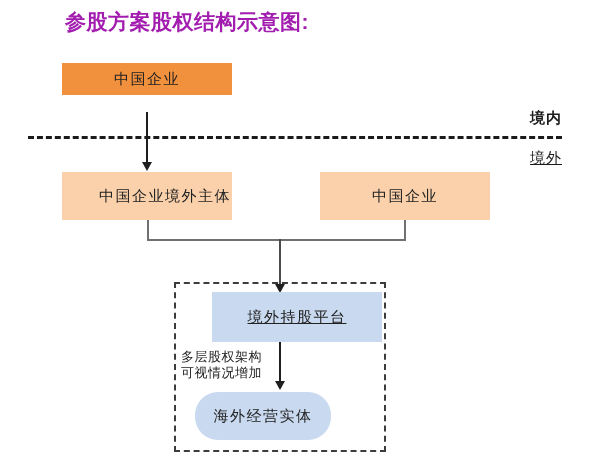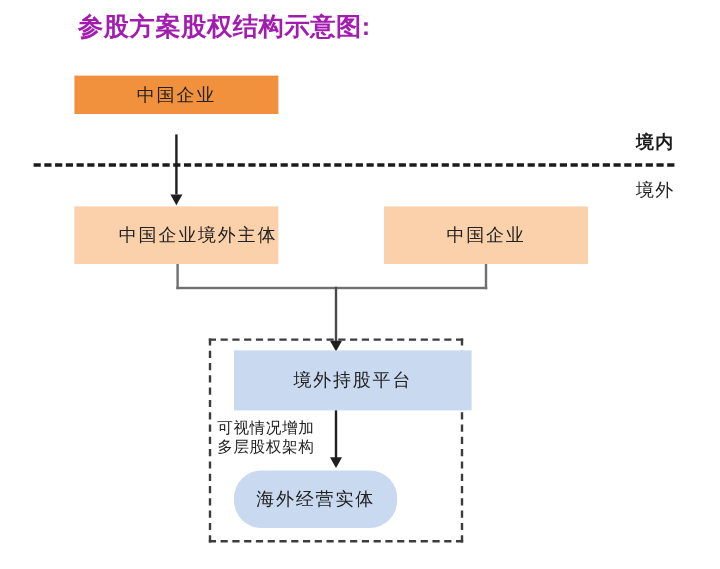--- a/index.html
+++ b/index.html
@@ -58,7 +58,7 @@
     white-space: nowrap;
   }
   .region-label.domestic { top: 109px; font-weight: bold; }
-  .region-label.overseas { top: 149px; }
+  .region-label.overseas { top: 149px; text-decoration: underline; }
 
   .divider {
     position: absolute;

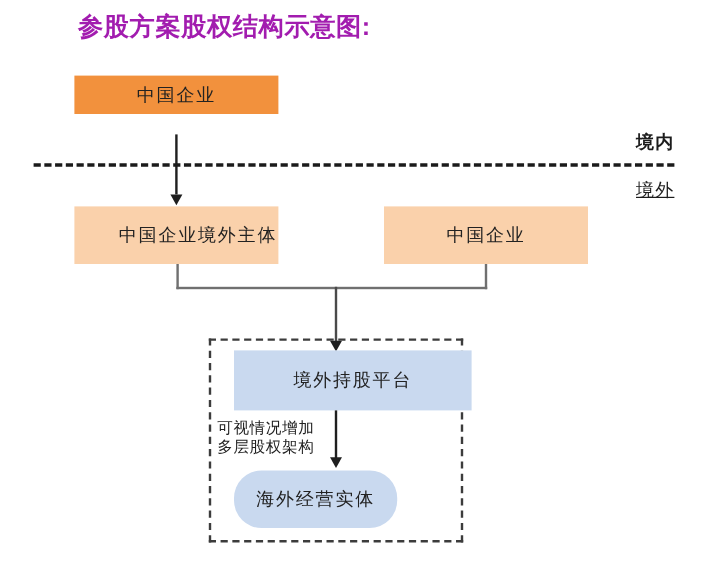--- a/index.html
+++ b/index.html
@@ -46,7 +46,7 @@
   .node-china-enterprise        { left: 62px;  top: 63px;  width: 170px; height: 32px; background: var(--primary-orange); }
   .node-overseas-entity         { left: 62px;  top: 172px; width: 170px; height: 48px; background: var(--light-orange); padding-left: 36px; }
   .node-controlling-shareholder { left: 320px; top: 172px; width: 170px; height: 48px; background: var(--light-orange); }
-  .node-holding-platform        { left: 195px; top: 292px; width: 198px; height: 50px; background: var(--light-blue); }
+  .node-holding-platform        { left: 212px; top: 292px; width: 170px; height: 50px; background: var(--light-blue); text-decoration: underline; }
   .node-operating-entity        { left: 195px; top: 392px; width: 136px; height: 48px; background: var(--light-blue); border-radius: 23px; }
 
   .region-label {

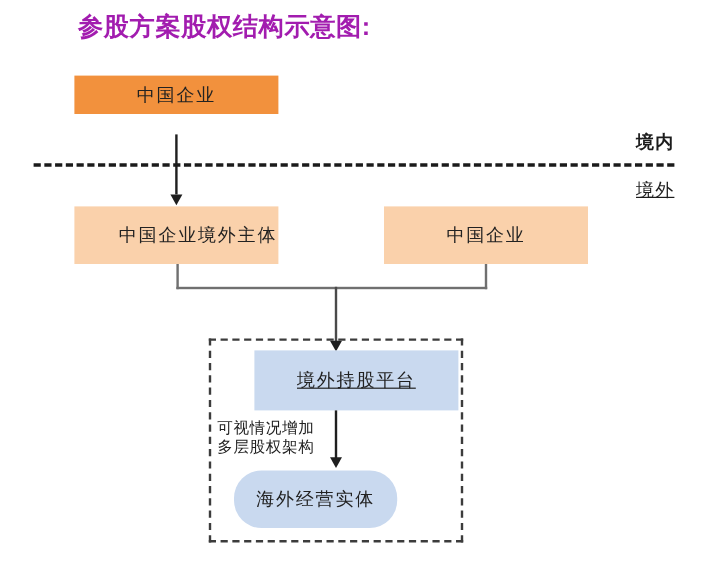--- a/index.html
+++ b/index.html
@@ -150,8 +150,8 @@
   <div class="node node-holding-platform">境外持股平台</div>
 
   <div class="annotation">
+    <div>多层股权架构</div>
     <div>可视情况增加</div>
-    <div>多层股权架构</div>
   </div>
 
   <div class="vline stem-black arrow3-stem"></div>

